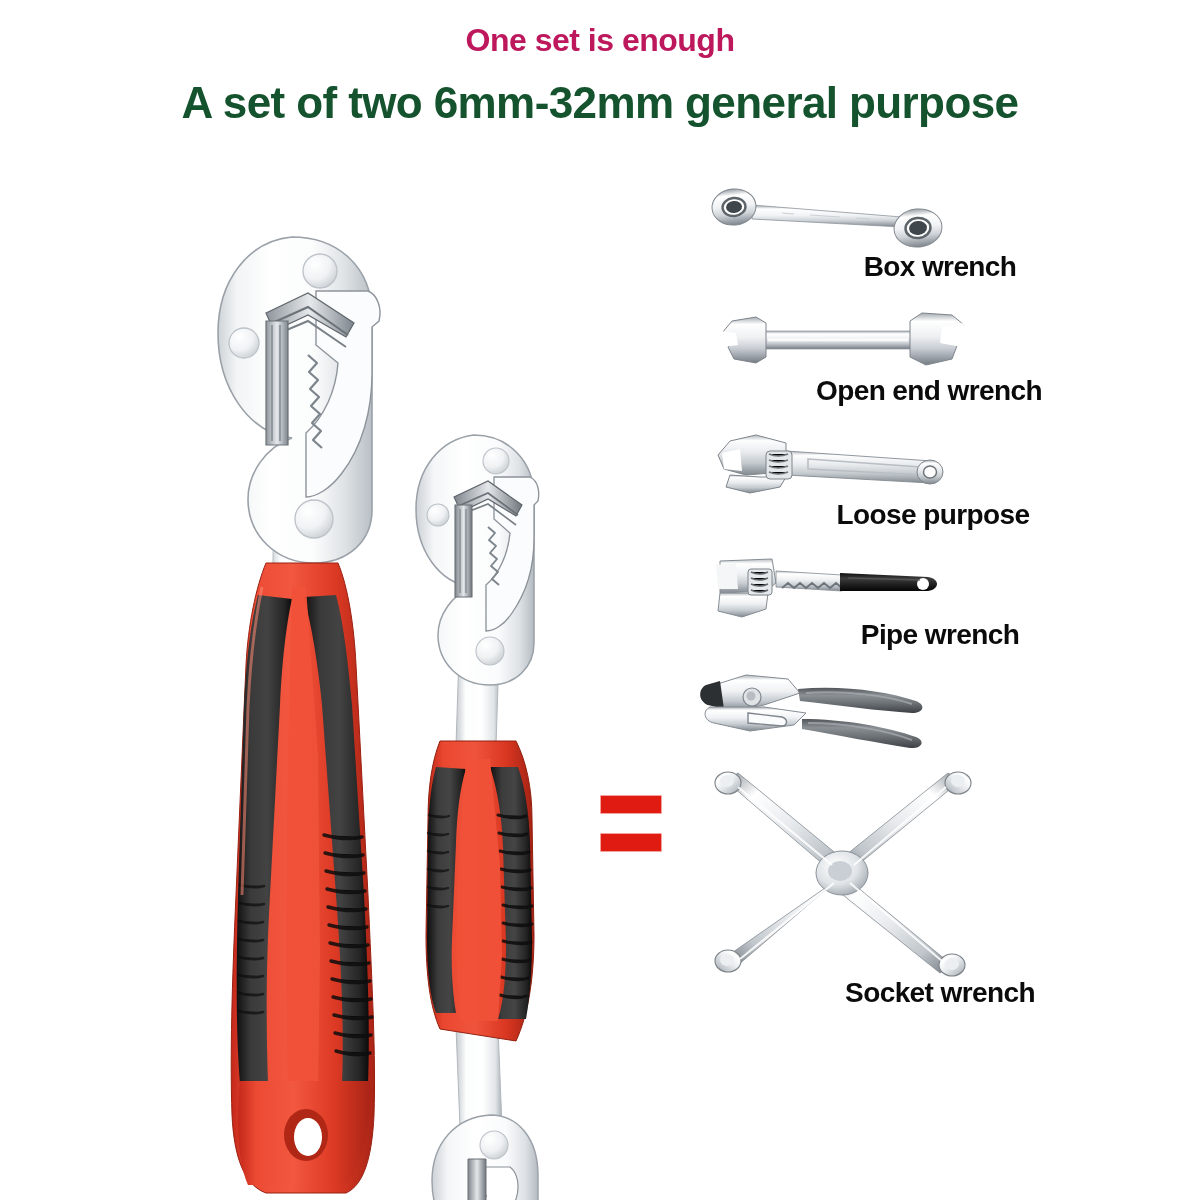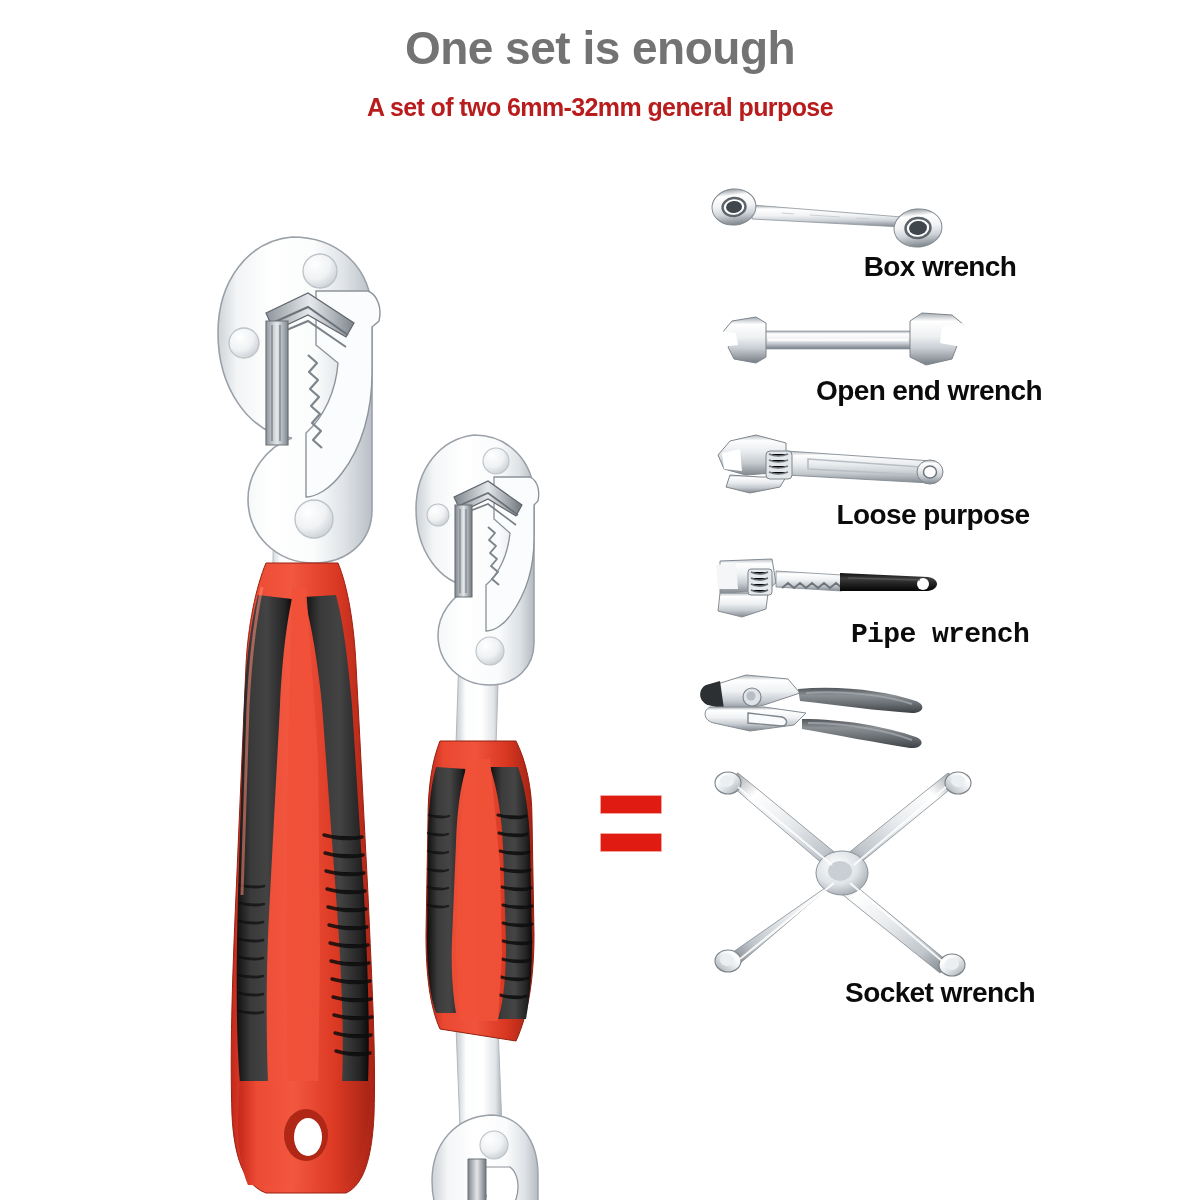--- a/index.html
+++ b/index.html
@@ -25,11 +25,11 @@
     padding-top: 24px;
   }
   .title {
-    font-size: 46px;
+    font-size: 32px;
     font-weight: bold;
     letter-spacing: -0.5px;
     line-height: 1.05;
-    color: #737373;
+    color: #be185d;
     margin: 0;
   }
   .subtitle {

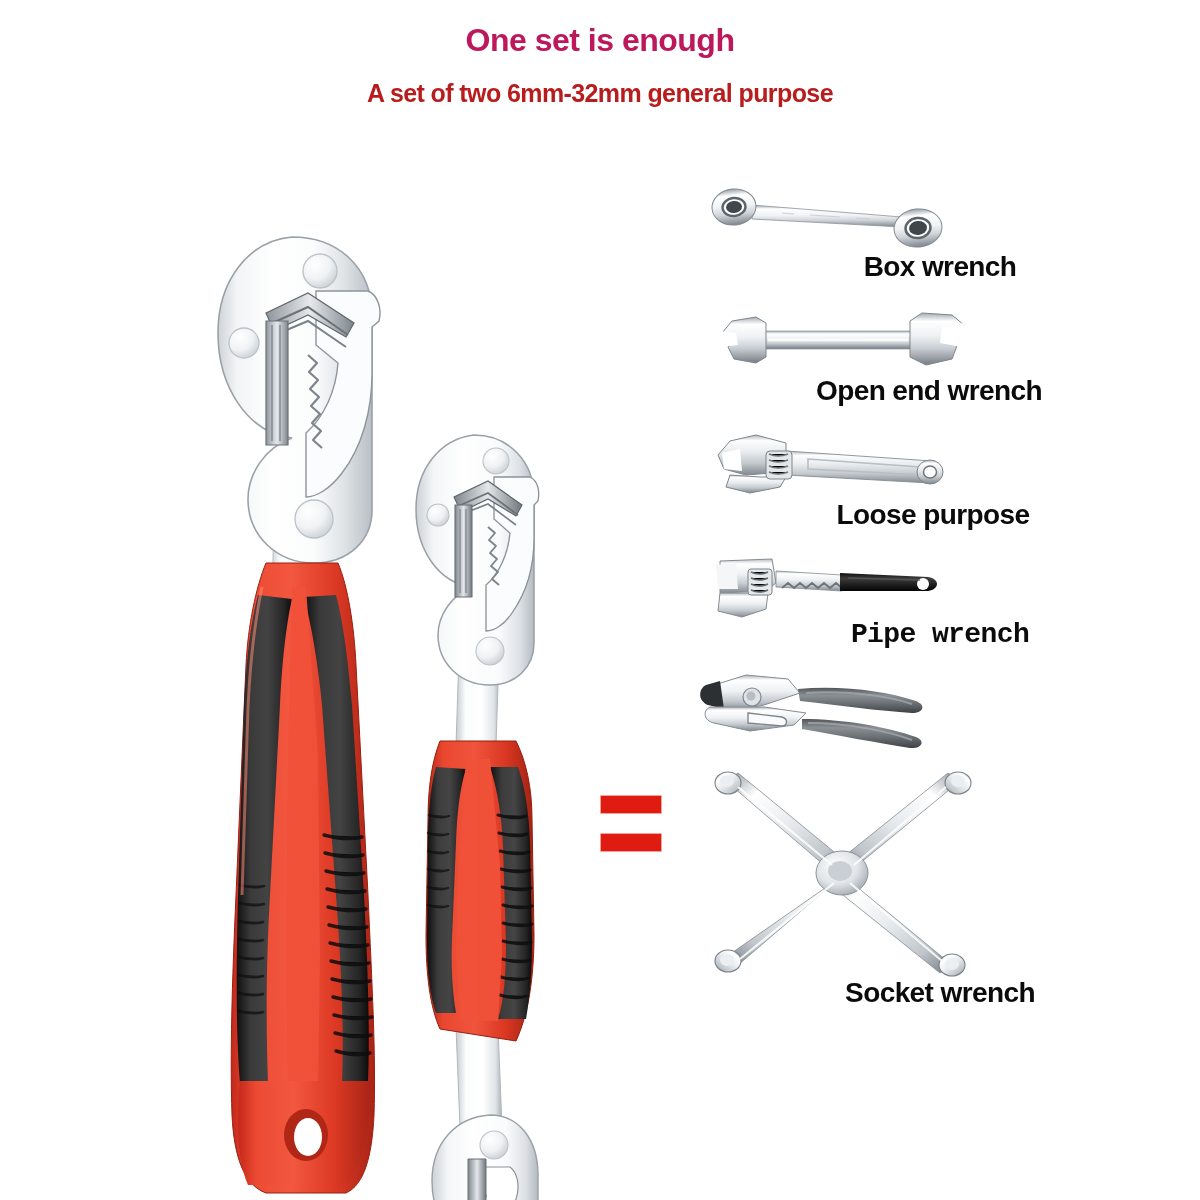--- a/index.html
+++ b/index.html
@@ -33,11 +33,11 @@
     margin: 0;
   }
   .subtitle {
-    font-size: 25px;
+    font-size: 44px;
     font-weight: bold;
     letter-spacing: -0.6px;
     line-height: 1.05;
-    color: #b91c1c;
+    color: #14532d;
     margin: 22px 0 0 0;
   }
 

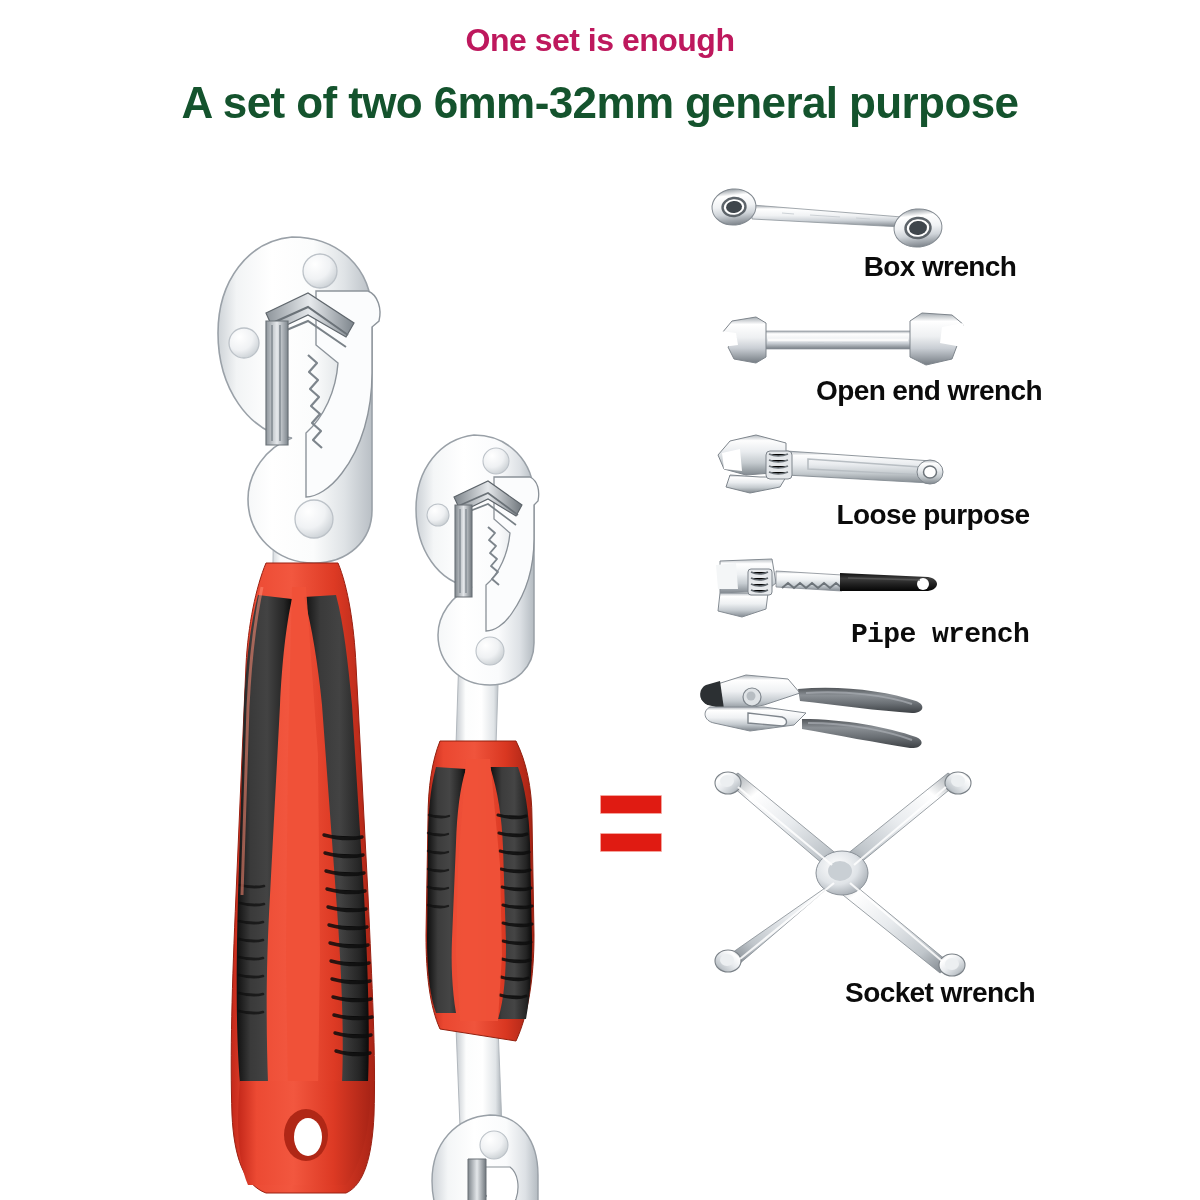--- a/index.html
+++ b/index.html
@@ -541,7 +541,7 @@
       <div class="tool-label shift-left2">Loose purpose</div>
     </div>
 
-    <div class="tool-item" style="margin-top:18px;font-family:Liberation Mono, monospace;">
+    <div class="tool-item" style="margin-top:18px;">
       <div class="tool-art">
         <svg width="500" height="74" viewBox="0 0 500 74">
           <defs>

